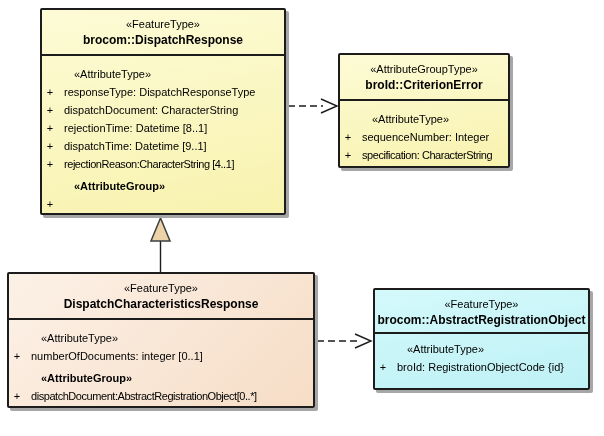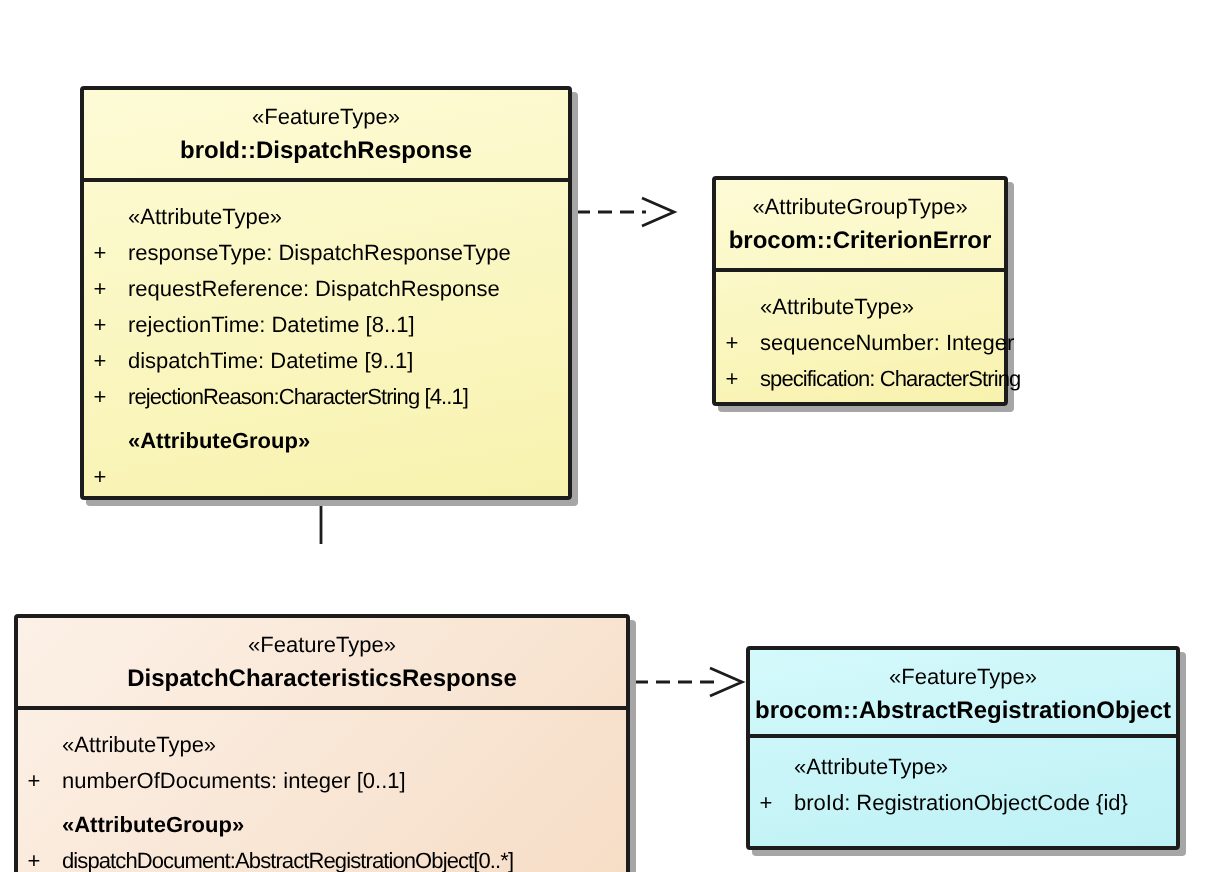--- a/index.html
+++ b/index.html
@@ -18,7 +18,6 @@
     border: 2px solid #1c1c1c;
     border-radius: 2px;
     box-shadow: 3px 3px 0 #a6a6a6;
-    margin-top: 35px;
   }
   .fill-yellow { background: linear-gradient(170deg, #fdfbd6 0%, #f8f2ae 100%); }
   .fill-peach  { background: linear-gradient(135deg, #fcf1e7 0%, #f6ddc6 100%); }

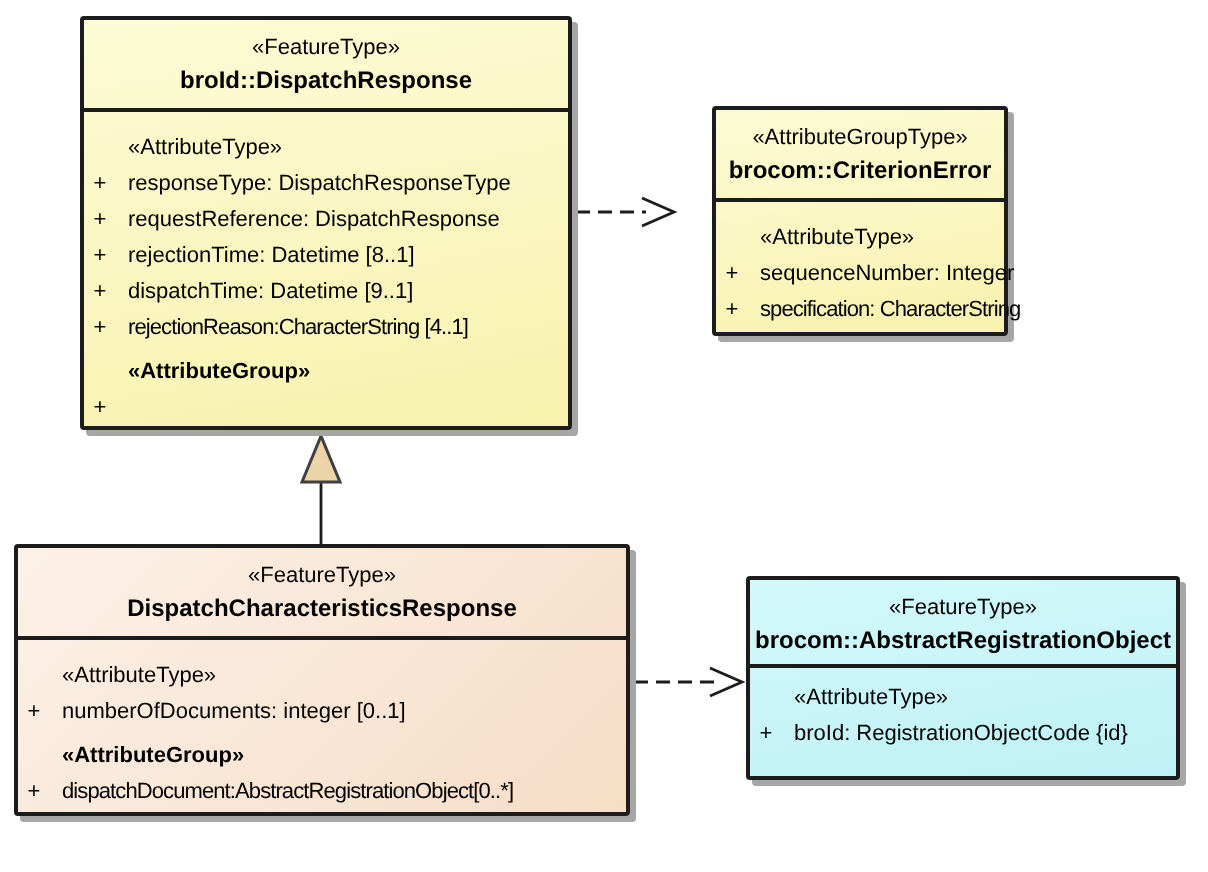--- a/index.html
+++ b/index.html
@@ -75,7 +75,7 @@
   <div class="uml-box fill-yellow" style="left:40px; top:8px; width:246px; height:207px;">
     <div class="hdr hdr-h46">
       <div class="stereo-line">«FeatureType»</div>
-      <div class="cname">broId::DispatchResponse</div>
+      <div class="cname">brocom::DispatchResponse</div>
     </div>
     <div class="cbody">
       <div class="stereo-row">«AttributeType»</div>

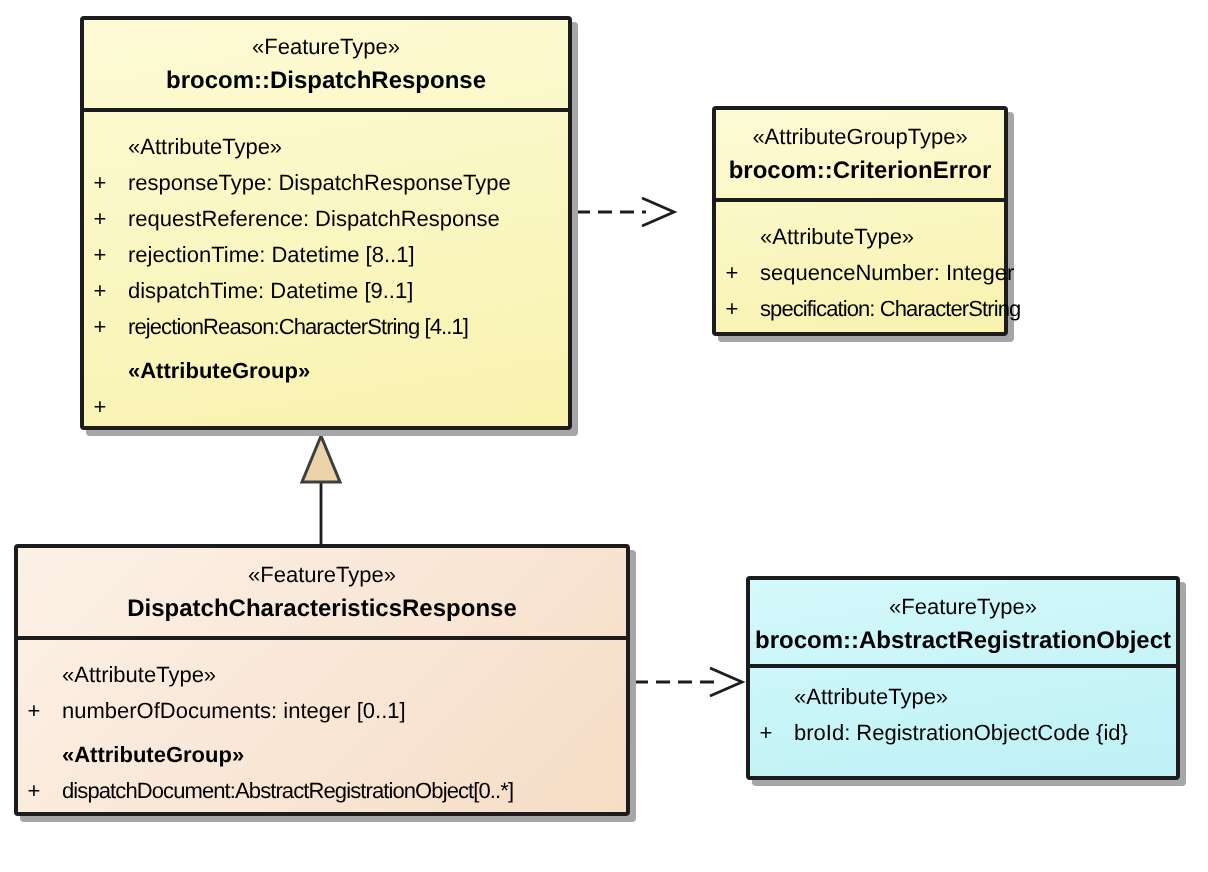--- a/index.html
+++ b/index.html
@@ -35,7 +35,7 @@
   .cbody { padding-top: 9px; }
   .stereo-row {
     height: 18px; display: flex; align-items: center;
-    padding-left: 22px; font-size: 11px; text-align: center;
+    padding-left: 32px; font-size: 11px; text-align: center;
   }
   .attr-row {
     height: 18px; display: flex; align-items: center;

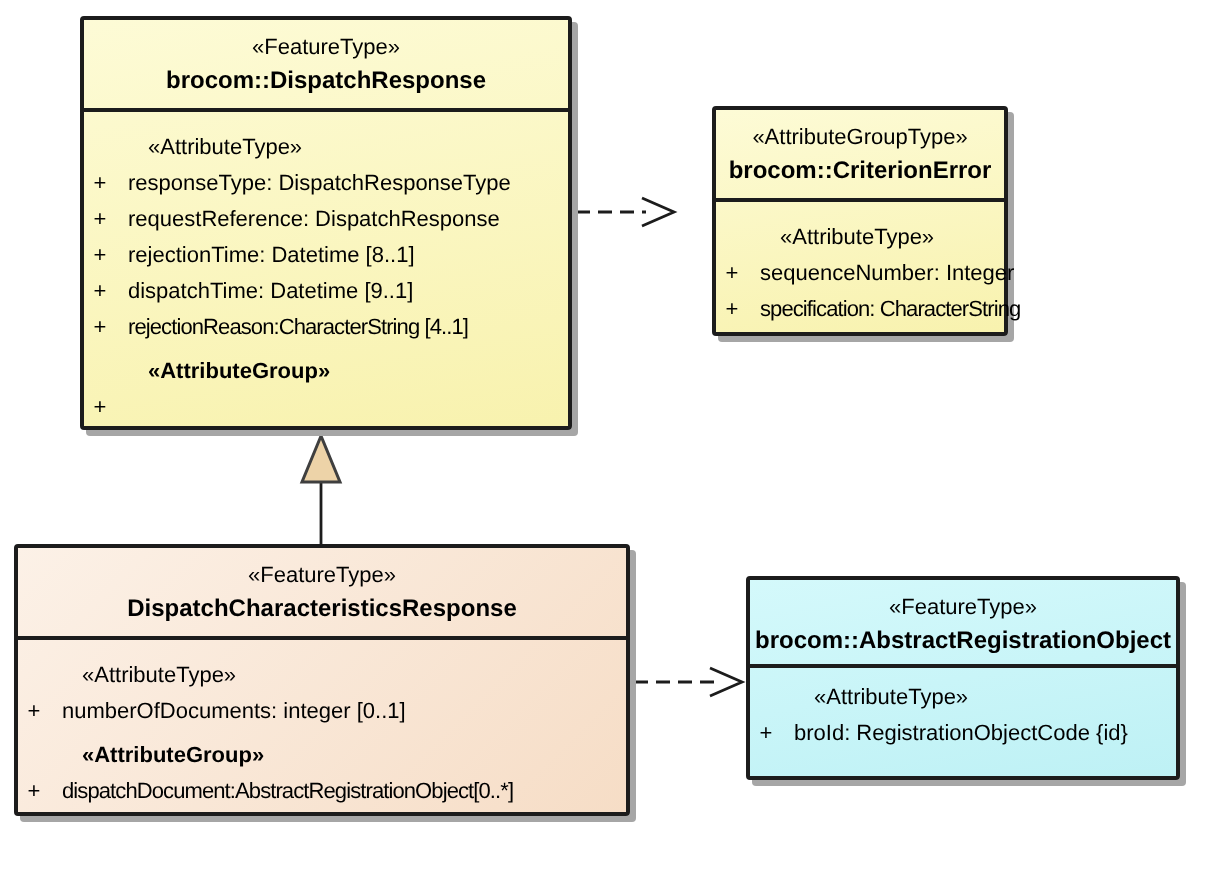--- a/index.html
+++ b/index.html
@@ -106,7 +106,7 @@
     </div>
   </div>
 
-  <div class="uml-box fill-yellow" style="left:356px; top:53px; width:148px; height:115px;">
+  <div class="uml-box fill-yellow" style="left:338px; top:53px; width:172px; height:115px;">
     <div class="hdr hdr-h46">
       <div class="stereo-line">«AttributeGroupType»</div>
       <div class="cname">brocom::CriterionError</div>

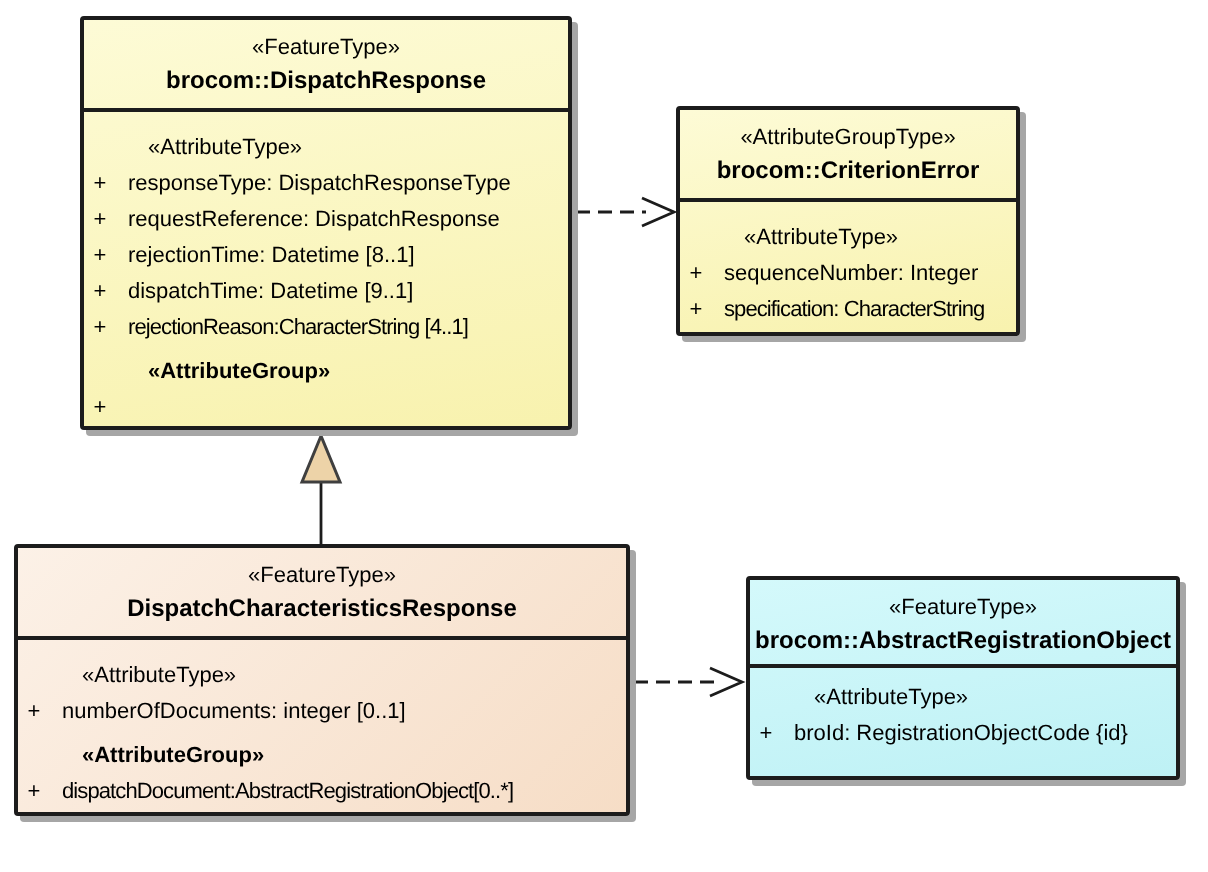--- a/index.html
+++ b/index.html
@@ -109,7 +109,7 @@
   <div class="uml-box fill-yellow" style="left:338px; top:53px; width:172px; height:115px;">
     <div class="hdr hdr-h46">
       <div class="stereo-line">«AttributeGroupType»</div>
-      <div class="cname">brocom::CriterionError</div>
+      <div class="cname">broId::CriterionError</div>
     </div>
     <div class="cbody">
       <div class="stereo-row">«AttributeType»</div>

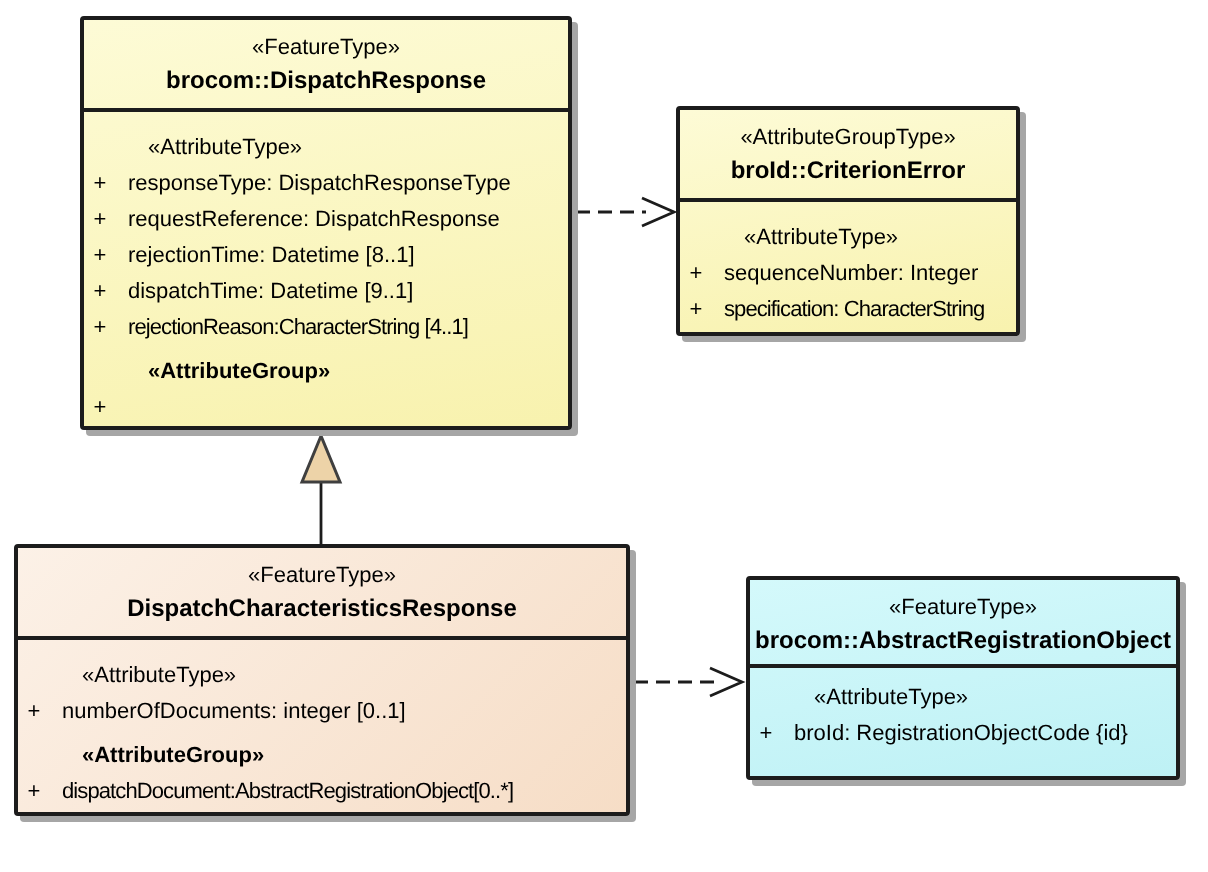--- a/index.html
+++ b/index.html
@@ -85,7 +85,7 @@
       </div>
       <div class="attr-row">
         <span class="vis">+</span>
-        <span class="atxt">requestReference: DispatchResponse</span>
+        <span class="atxt">dispatchDocument: CharacterString</span>
       </div>
       <div class="attr-row">
         <span class="vis">+</span>

